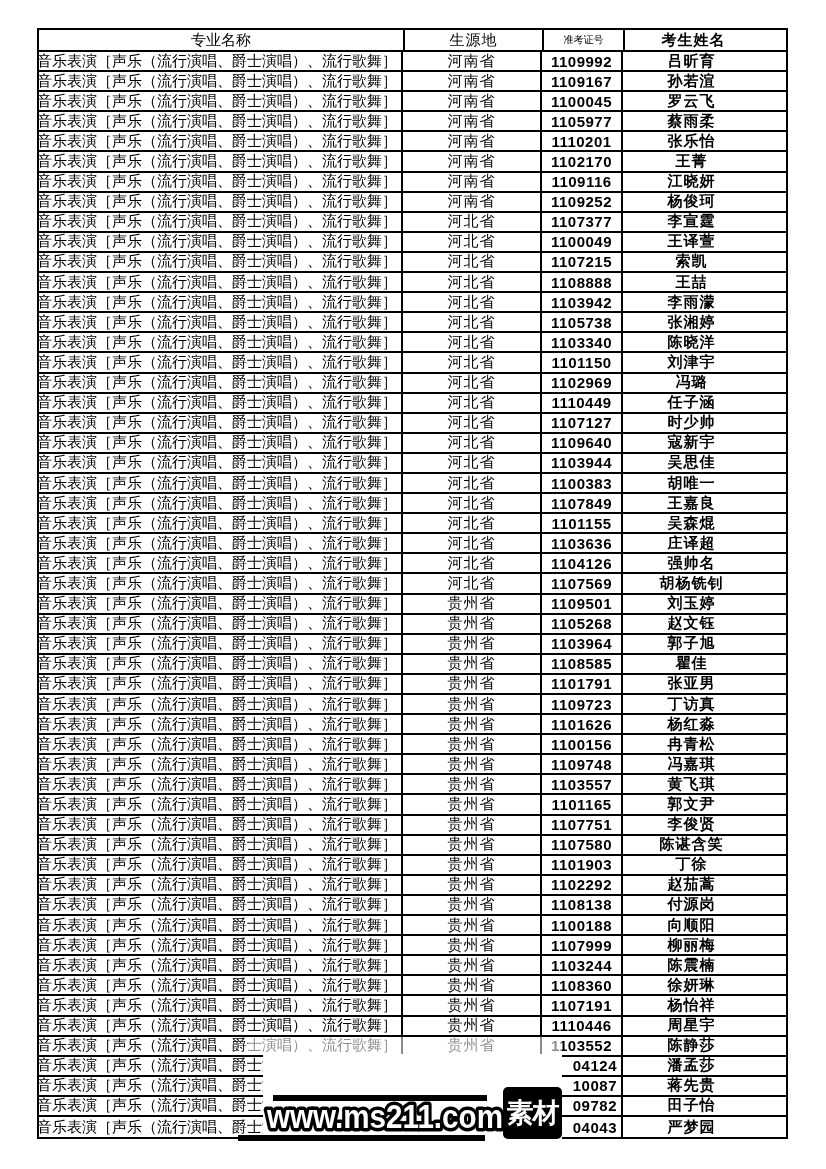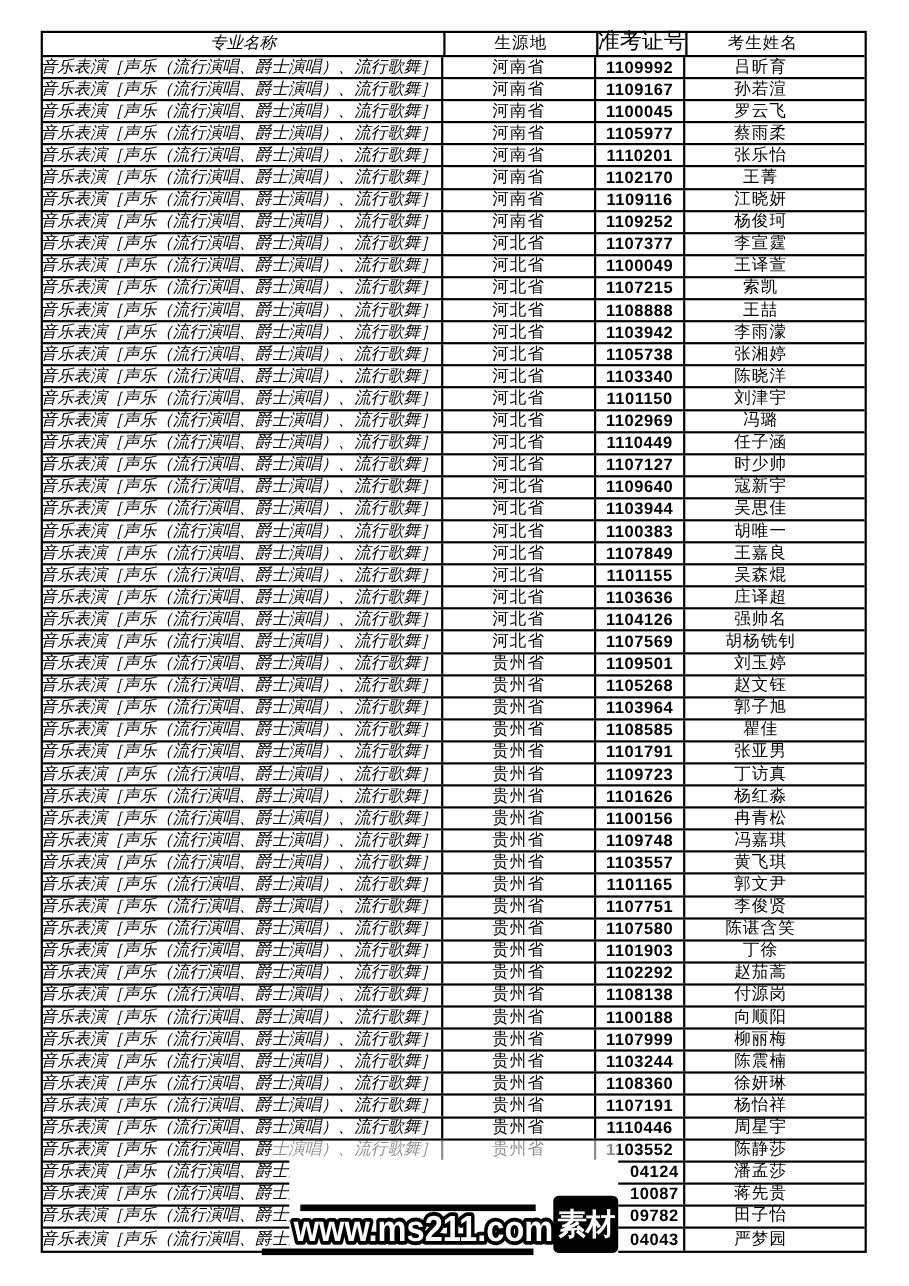--- a/index.html
+++ b/index.html
@@ -29,7 +29,7 @@
     overflow:visible;white-space:nowrap;
     font-size:15px;line-height:1;
   }
-  .c-major{width:366px;font-style:italic;}
+  .c-major{width:366px;}
   .c-prov{width:139px;letter-spacing:1px;}
   .c-ticket{
     width:81px;

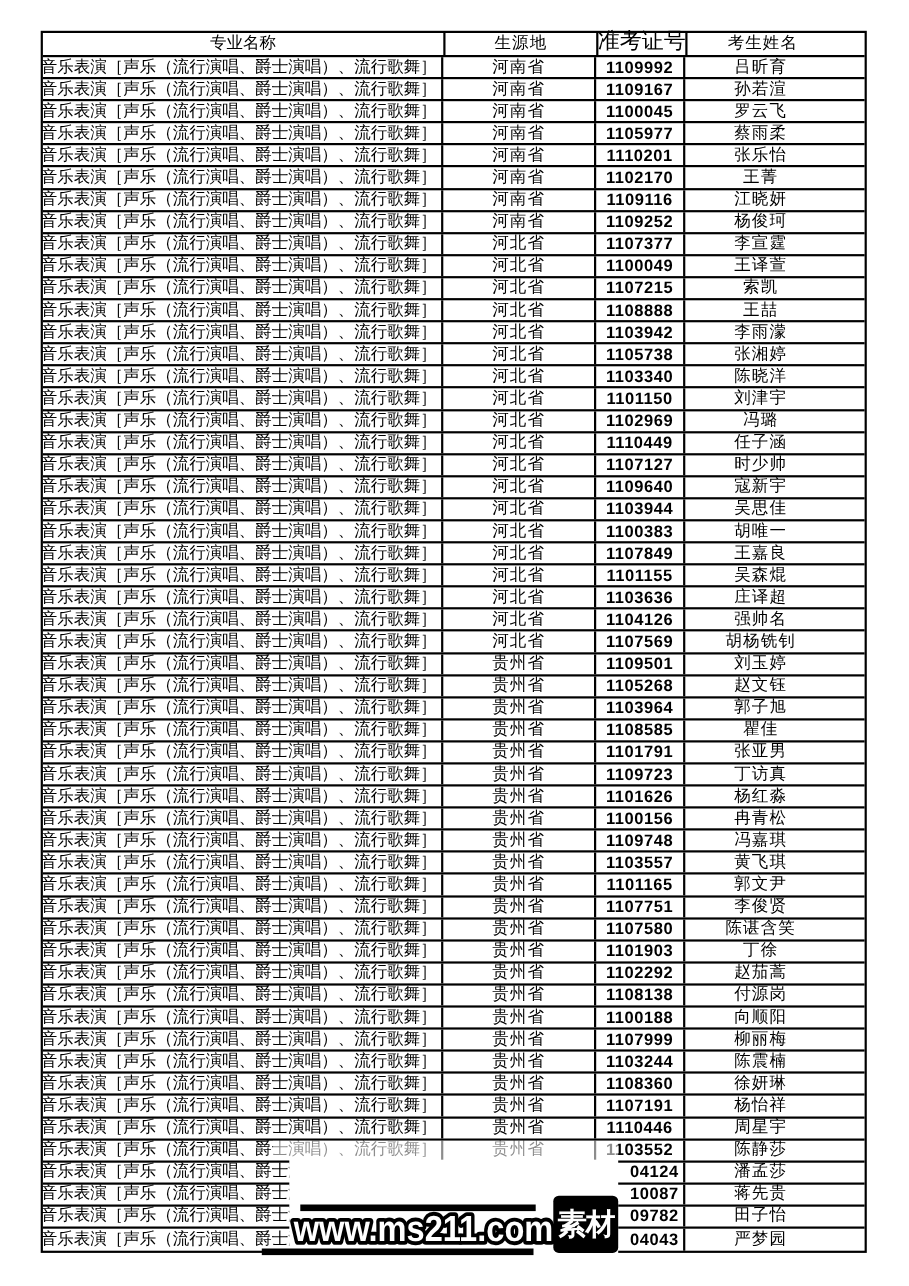--- a/index.html
+++ b/index.html
@@ -78,7 +78,7 @@
     <div class="hrow">
       <div class="cell c-major">专业名称</div>
       <div class="cell c-prov">生源地</div>
-      <div class="cell c-ticket" style="font-family:Liberation Mono, monospace;font-weight:400;font-size:20px;letter-spacing:0;">准考证号</div>
+      <div class="cell c-ticket" style="font-family:Liberation Sans, sans-serif;font-weight:400;font-size:10px;letter-spacing:0;">准考证号</div>
       <div class="cell c-name">考生姓名</div>
     </div>
     <div>

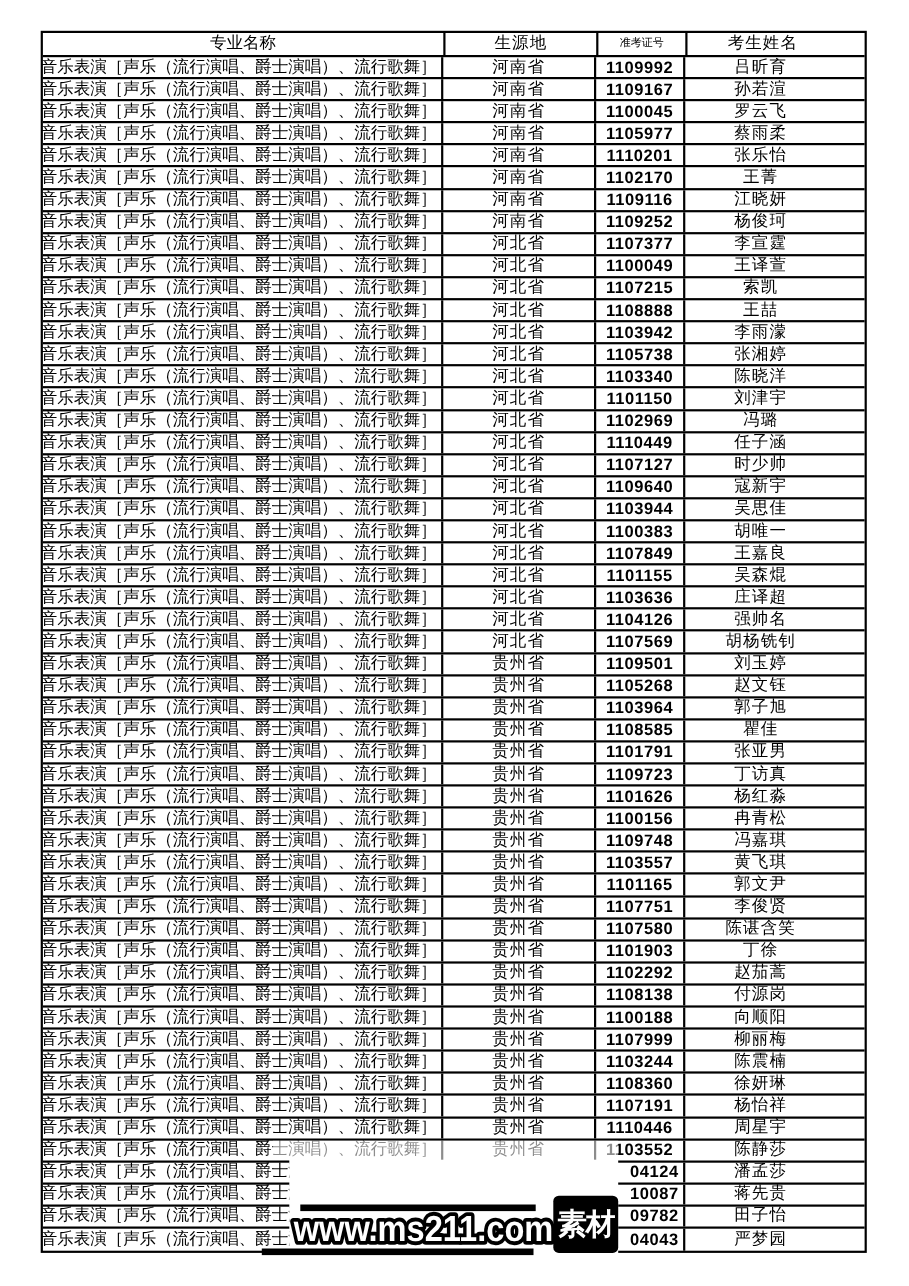--- a/index.html
+++ b/index.html
@@ -36,7 +36,7 @@
     font-family:"Liberation Sans","DejaVu Sans",sans-serif;
     font-weight:700;font-size:15px;letter-spacing:0.5px;
   }
-  .c-name{width:137px;border-right:none;letter-spacing:1px;}
+  .c-name{width:137px;border-right:none;letter-spacing:1px;font-weight:bold;}
   .row .c-major{justify-content:flex-start;padding:0;margin-left:-2px;letter-spacing:0;}
   .row.masked .c-ticket{justify-content:flex-end;padding-right:4px;}
   

